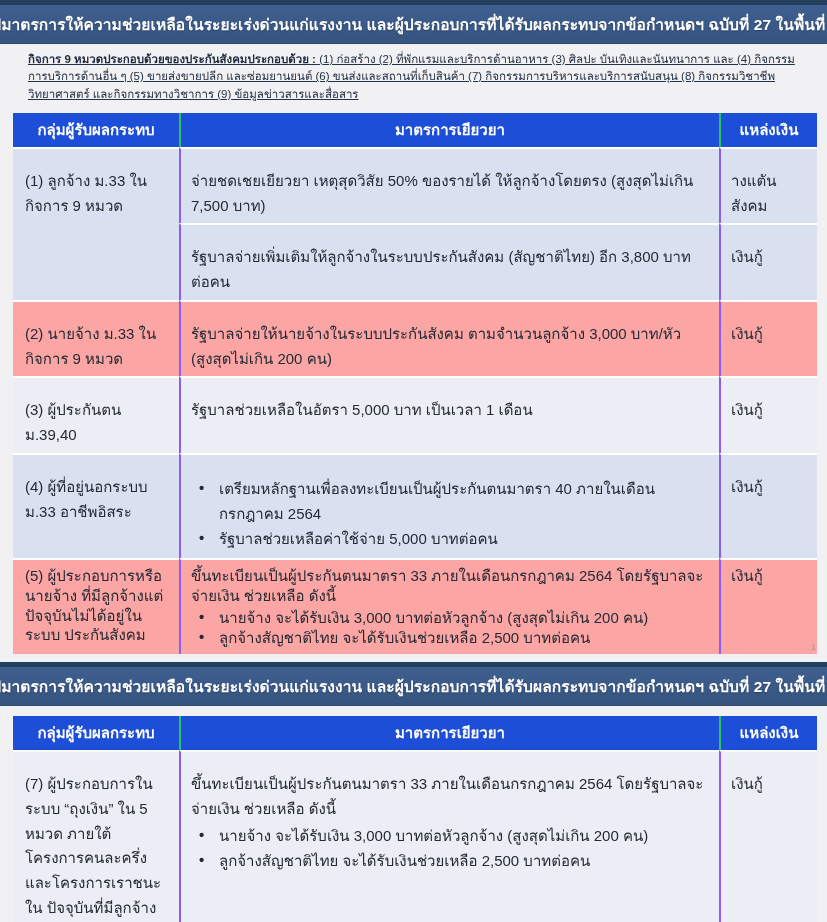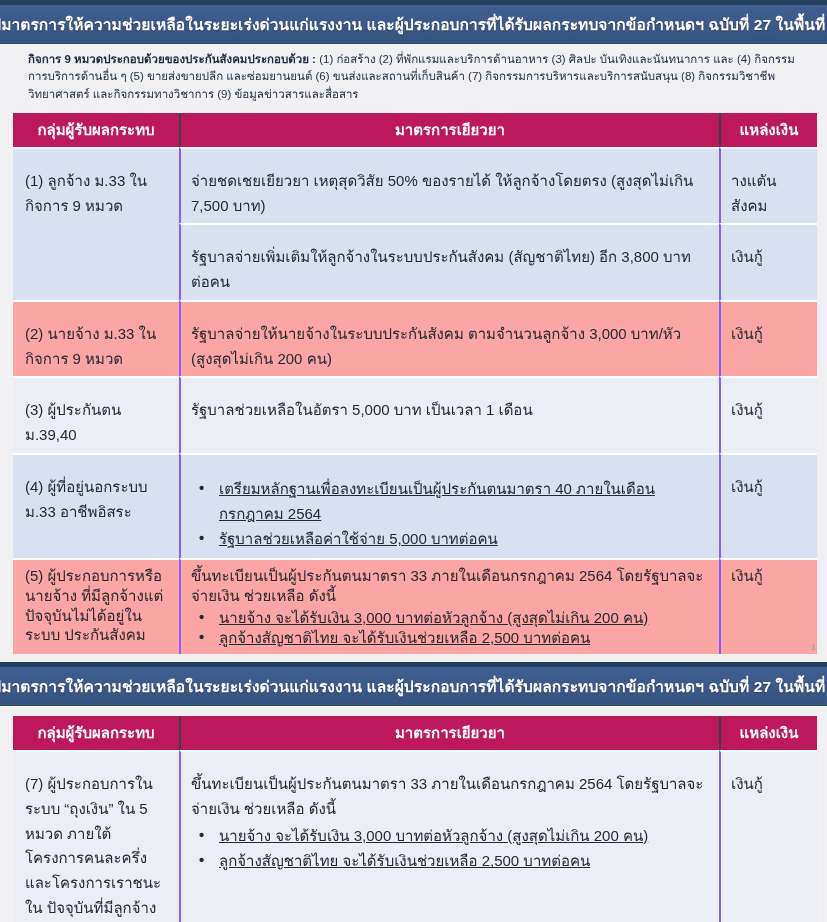--- a/index.html
+++ b/index.html
@@ -21,7 +21,7 @@
     text-shadow:0 1px 1px rgba(0,0,0,.28);letter-spacing:.1px;
   }
   .notes{margin:7px 24px 0 28px;font-size:11.5px;line-height:1.5;color:#243246;}
-  .notes p{margin:0 0 2px 0;}
+  .notes p{margin:0 0 2px 0;text-decoration:underline;}
   .notes b{font-weight:bold;color:#1c2a40;}
   table.sumtable{
     border-collapse:separate;border-spacing:0;table-layout:fixed;

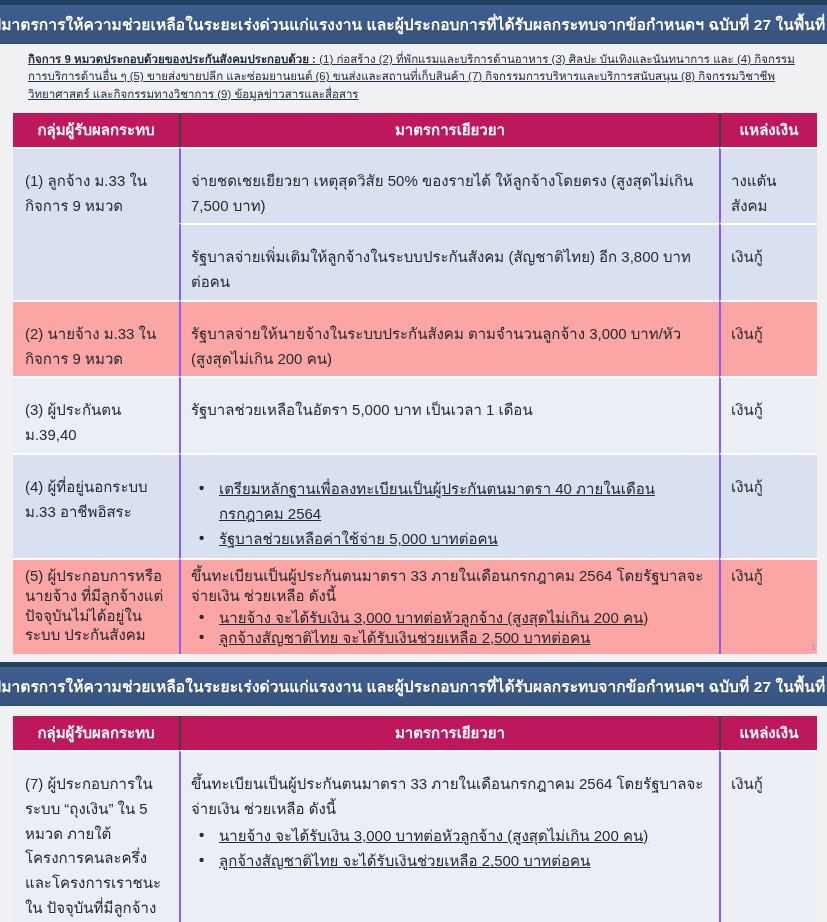--- a/index.html
+++ b/index.html
@@ -29,7 +29,7 @@
   }
   col.c1{width:166px;} col.c2{width:540px;} col.c3{width:98px;}
   th{
-    background:#be185d;color:#fff;font-size:15px;font-weight:bold;
+    background:#1d4ed8;color:#fff;font-size:15px;font-weight:bold;
     height:34px;text-align:center;vertical-align:middle;padding:0 16px;
   }
   th.sep{border-left:2px solid #404040;margin-left:19px;}

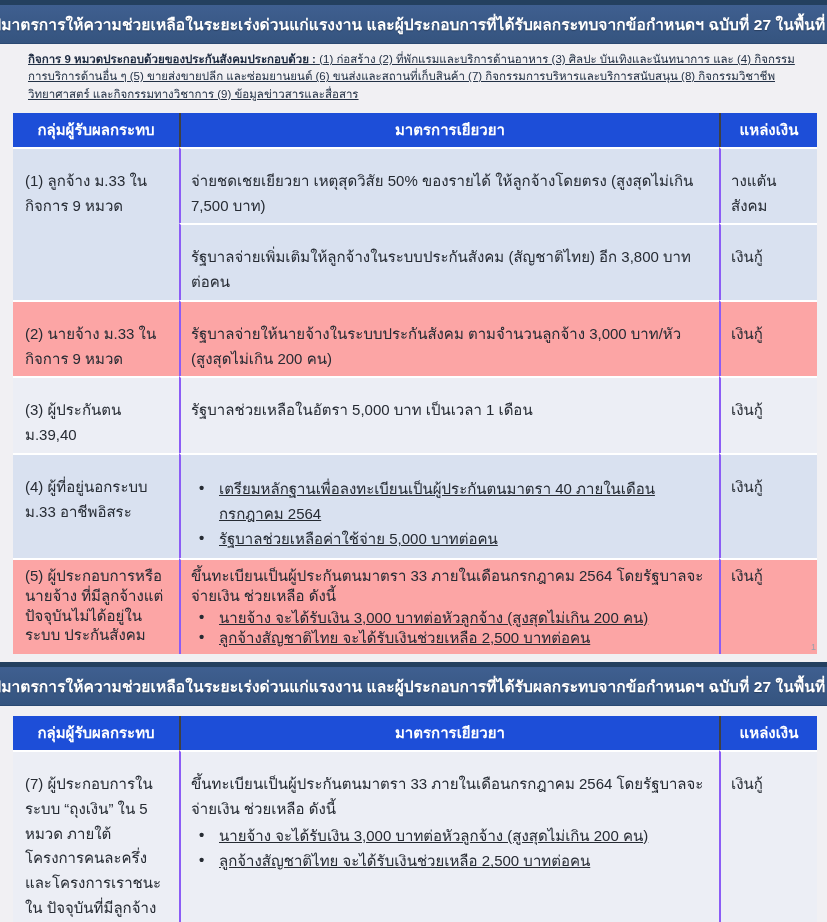--- a/index.html
+++ b/index.html
@@ -32,7 +32,7 @@
     background:#1d4ed8;color:#fff;font-size:15px;font-weight:bold;
     height:34px;text-align:center;vertical-align:middle;padding:0 16px;
   }
-  th.sep{border-left:2px solid #404040;margin-left:19px;}
+  th.sep{border-left:2px solid #22c55e;margin-left:19px;}
   tbody td{
     vertical-align:top;font-size:15px;line-height:1.65;
     padding:20px 10px 5px 10px;border-top:2px solid #ffffff;

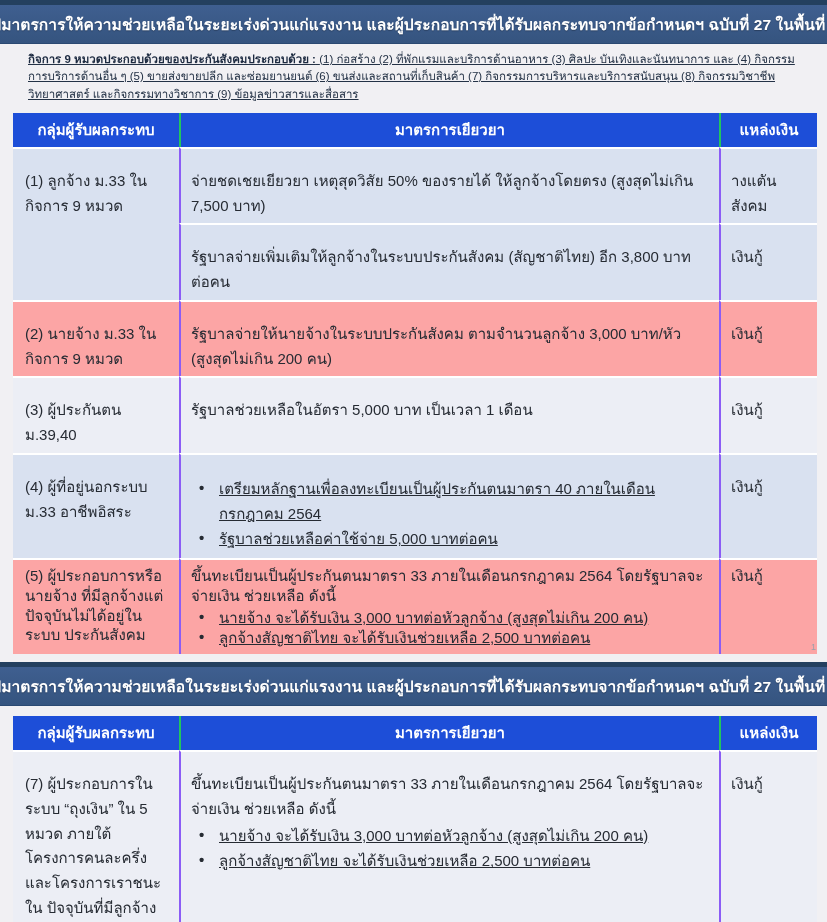--- a/index.html
+++ b/index.html
@@ -44,7 +44,7 @@
   tr.band-b td{background:#fca5a5;}
   tr.band-c td{background:#eceef5;}
   td p{margin:0;}
-  ul.blist{list-style:none;margin:2px 0 0 0;padding:0;text-decoration:underline;}
+  ul.blist{list-style:none;margin:2px 0 0 0;padding:0;}
   ul.blist li{position:relative;padding-left:28px;margin:1px 0;}
   ul.blist li::before{content:"\2022";position:absolute;left:8px;top:-1px;font-weight:bold;}
   tr.dense td{line-height:1.32;padding-top:6px;}

